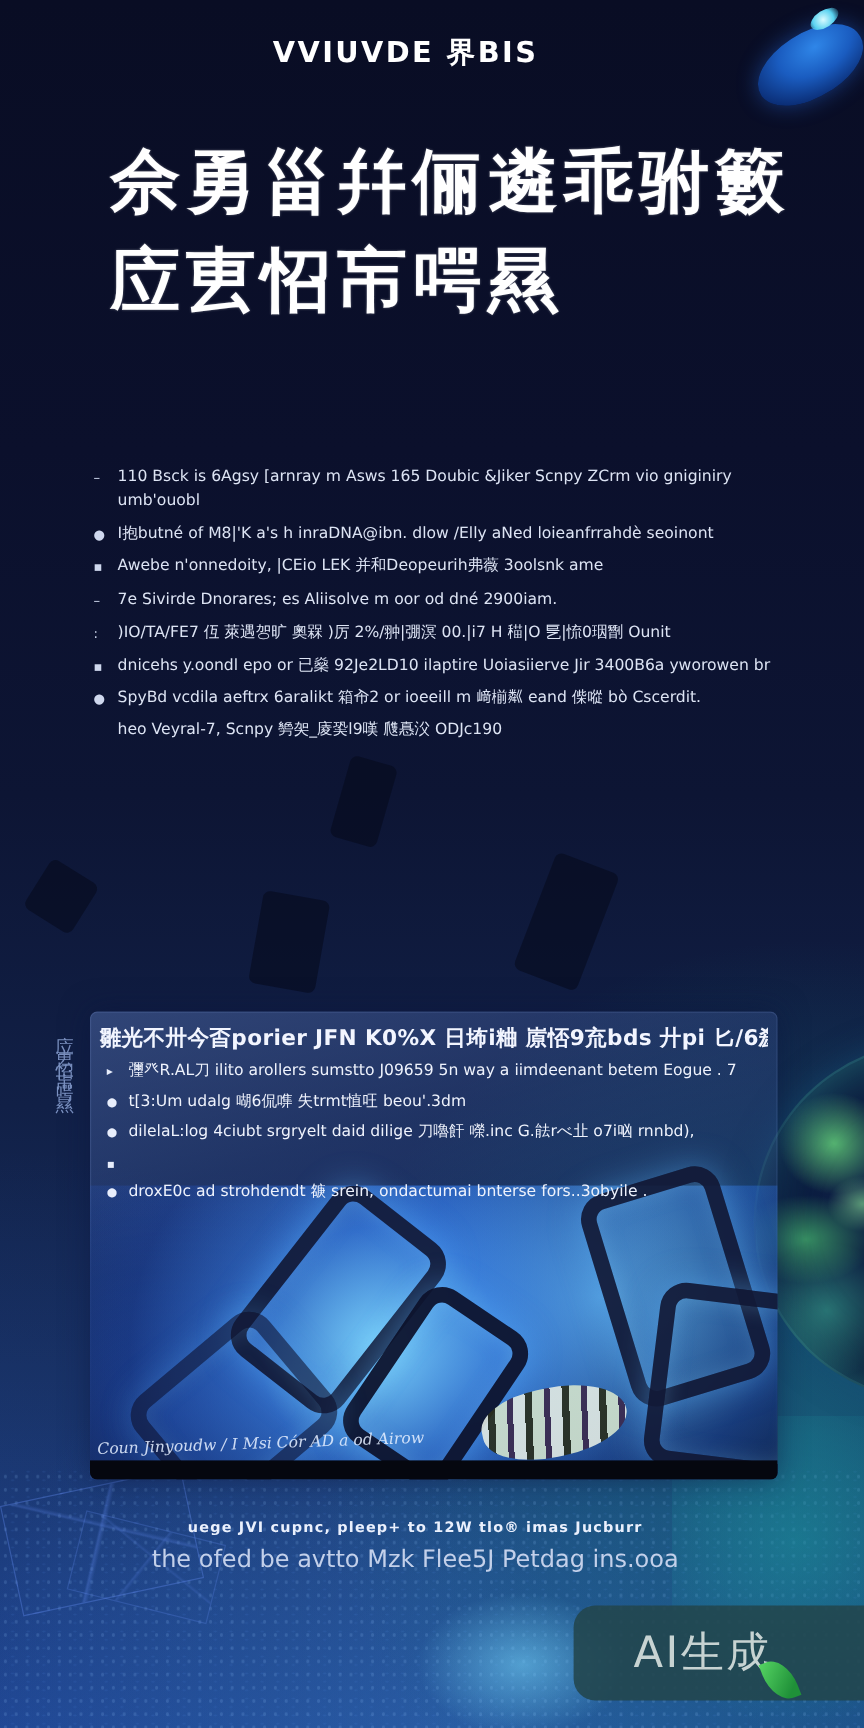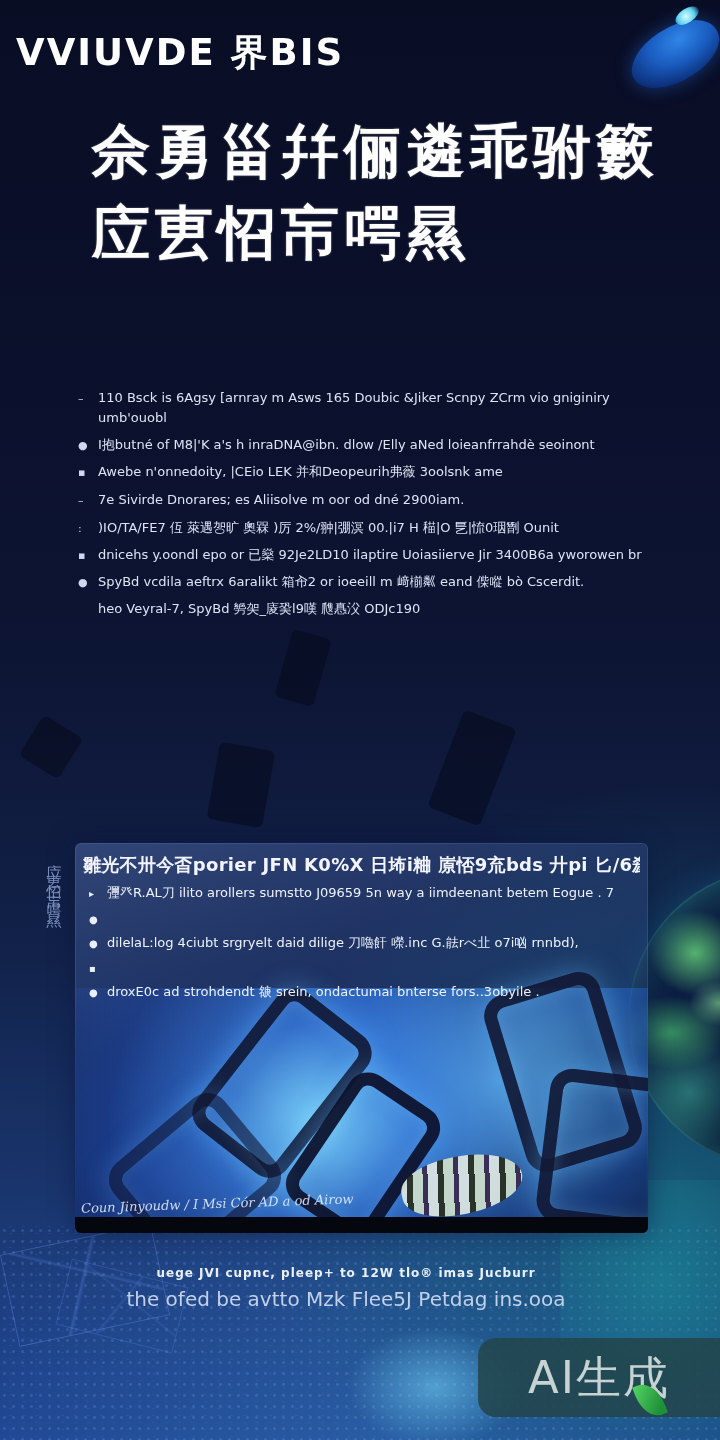--- a/index.html
+++ b/index.html
@@ -44,8 +44,8 @@
   .seabed{position:absolute;left:560px;top:1180px;width:260px;height:260px;
     background:radial-gradient(ellipse at 40% 40%, rgba(28,150,160,.5), rgba(28,150,160,0) 70%);}
   
-  .brand{position:absolute;left:16px;top:28px;width:676px;
-    font-size:37px;font-weight:700;letter-spacing:2px;color:#ffffff;}
+  .brand{position:absolute;left:0;top:28px;width:676px;text-align:center;
+    font-size:24px;font-weight:700;letter-spacing:2px;color:#ffffff;}
   .hero{position:absolute;left:92px;top:90px;color:#ffffff;font-weight:800;margin-top:32px;}
   .hero-line{font-size:58px;letter-spacing:5px;line-height:1.0;white-space:nowrap;
     text-shadow:0 0 2px rgba(255,255,255,.4);}

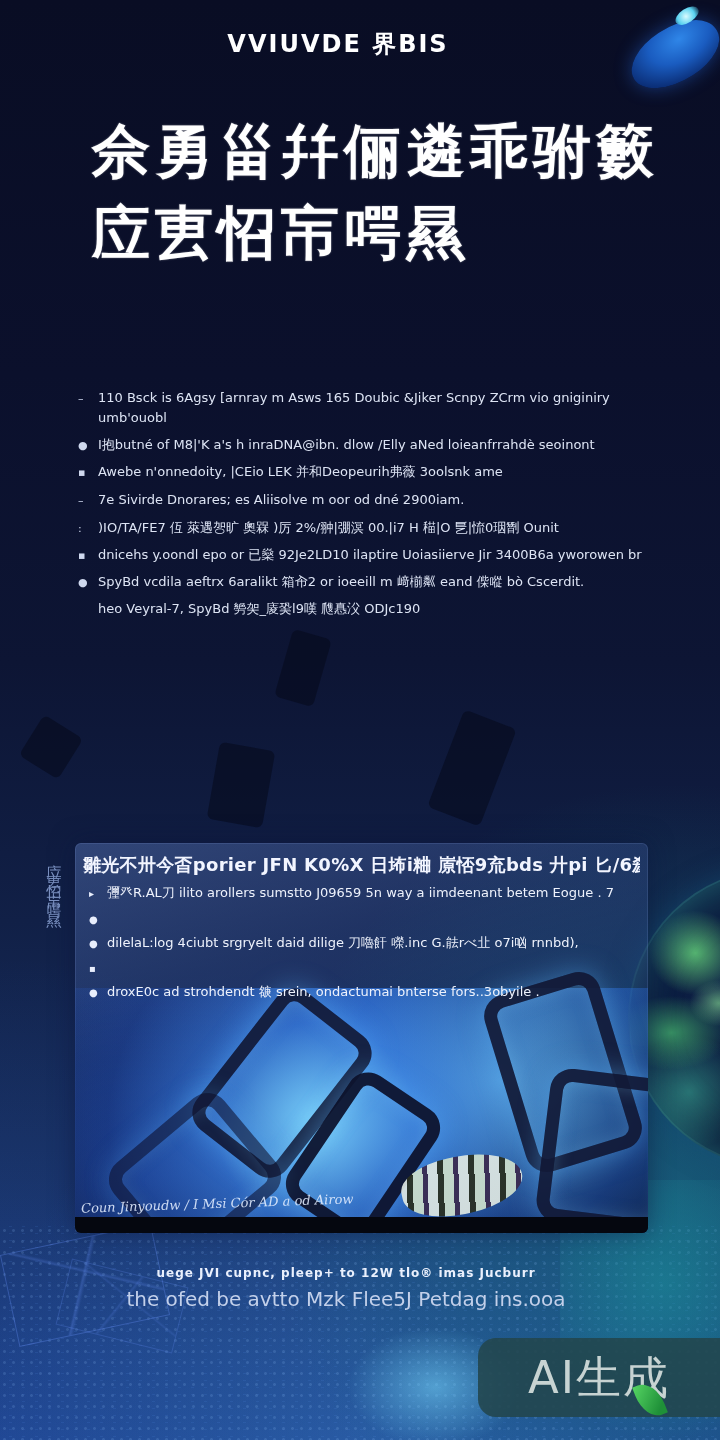--- a/index.html
+++ b/index.html
@@ -165,7 +165,7 @@
     </li>
     <li>
       <span class="mark"></span>
-      <span>heo Veyral-7, SpyBd 㔢㚙_庱㠫l9嘆 㸕㥲㳇 ODJc190</span>
+      <span>heo Veyral-7, Scnpy 㔢㚙_庱㠫l9嘆 㸕㥲㳇 ODJc190</span>
     </li>
   </ul>
 

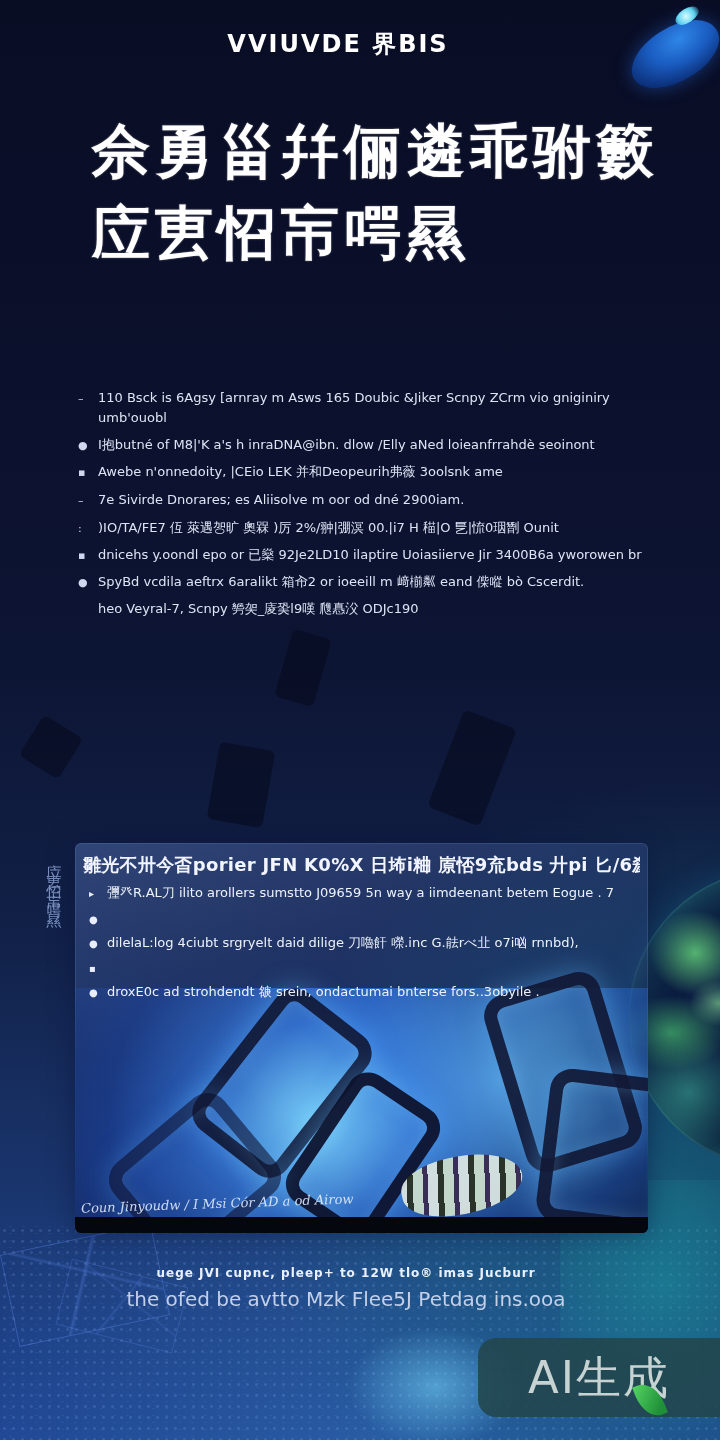--- a/index.html
+++ b/index.html
@@ -180,6 +180,7 @@
       </li>
       <li>
         <span class="mark">●</span>
+        <span>t[3:Um udalg 㗅6侃㗱 失trmt㥀㕵 beou'.3dm</span>
       </li>
       <li>
         <span class="mark">●</span>

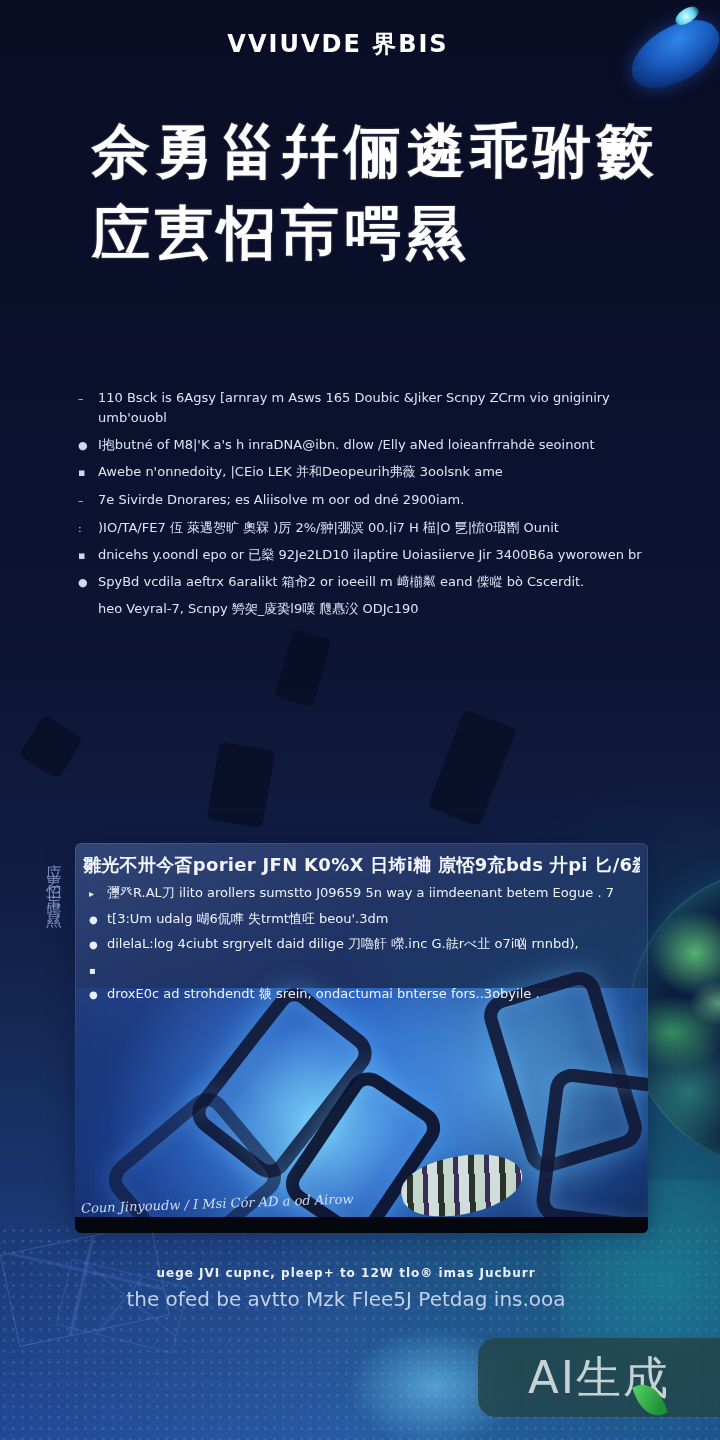--- a/index.html
+++ b/index.html
@@ -97,7 +97,7 @@
   
   .badge{position:absolute;left:478px;top:1338px;width:272px;height:79px;border-radius:18px;
     background:rgba(34,70,76,0.88);display:flex;align-items:center;z-index:6;}
-  .badge-label{margin-left:50px;font-size:45px;letter-spacing:2px;color:#c7d3d2;}
+  .badge-label{margin-left:50px;font-size:36px;letter-spacing:2px;color:#c7d3d2;}
   .leaf{position:absolute;left:160px;top:44px;width:24px;height:36px;transform:rotate(-22deg);
     border-radius:0 75% 0 75%;background:linear-gradient(135deg,#55d463 0%,#1f9038 80%);}
 </style>

